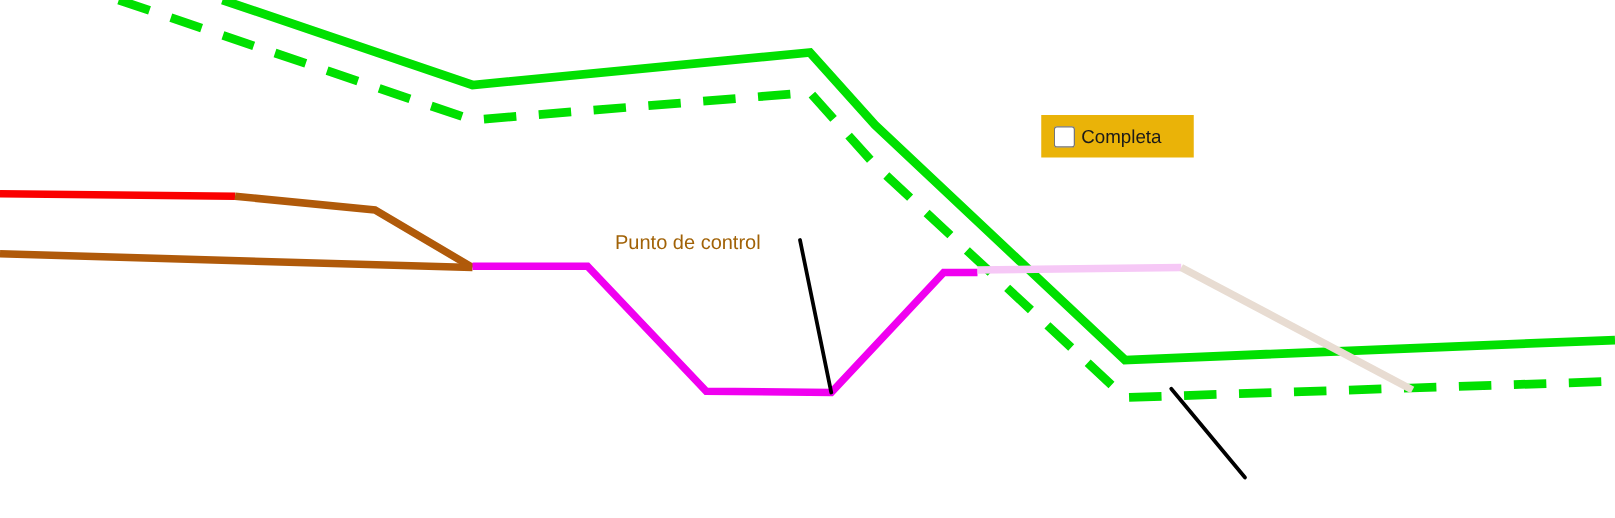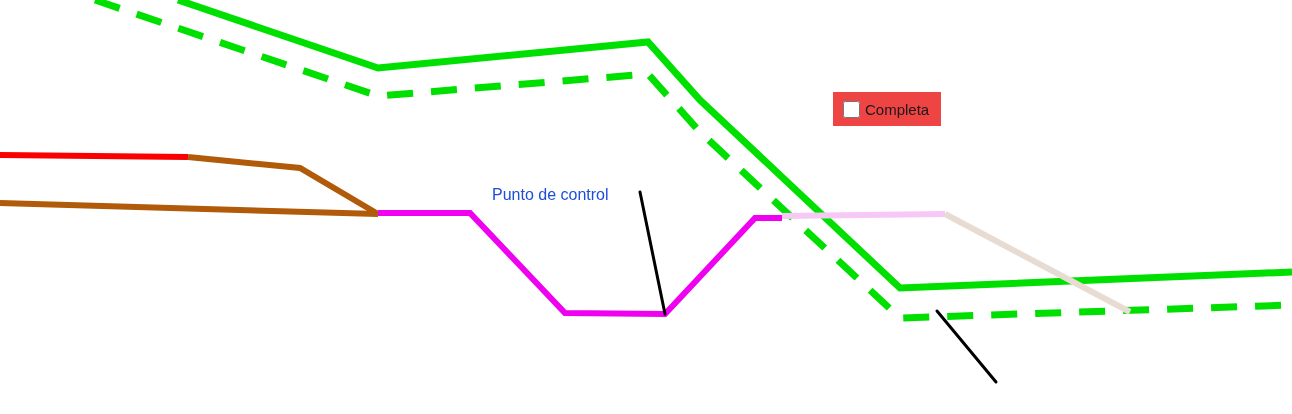--- a/index.html
+++ b/index.html
@@ -47,9 +47,9 @@
     position: absolute;
     left: 833px;
     top: 92px;
-    width: 108px;
+    width: 122px;
     height: 34px;
-    background: #ef4444;
+    background: #eab308;
     display: flex;
     align-items: center;
     box-sizing: border-box;

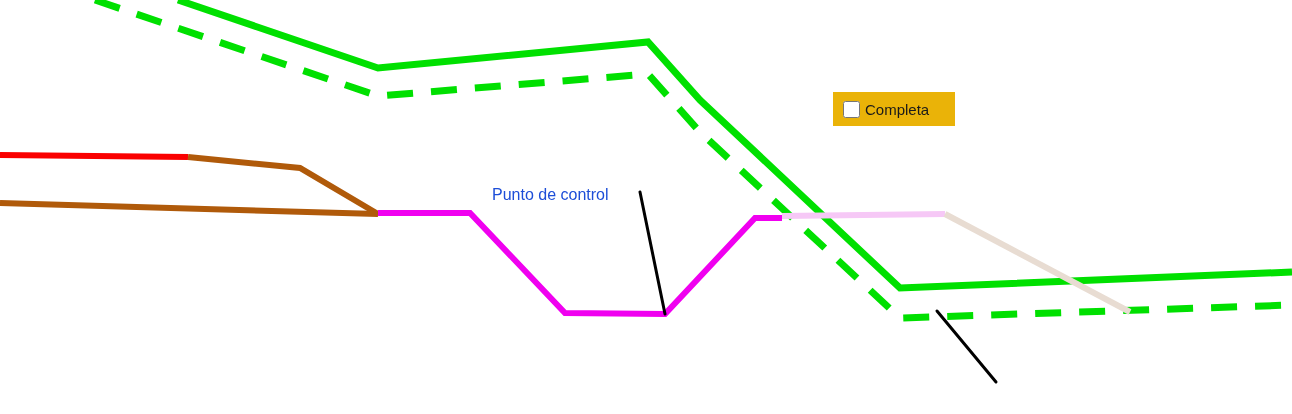--- a/index.html
+++ b/index.html
@@ -28,7 +28,7 @@
   }
   .annotation-label {
     position: absolute;
-    color: #1d4ed8;
+    color: #a16207;
     font-family: "Liberation Sans", sans-serif;
     font-size: 16px;
     line-height: 18px;

